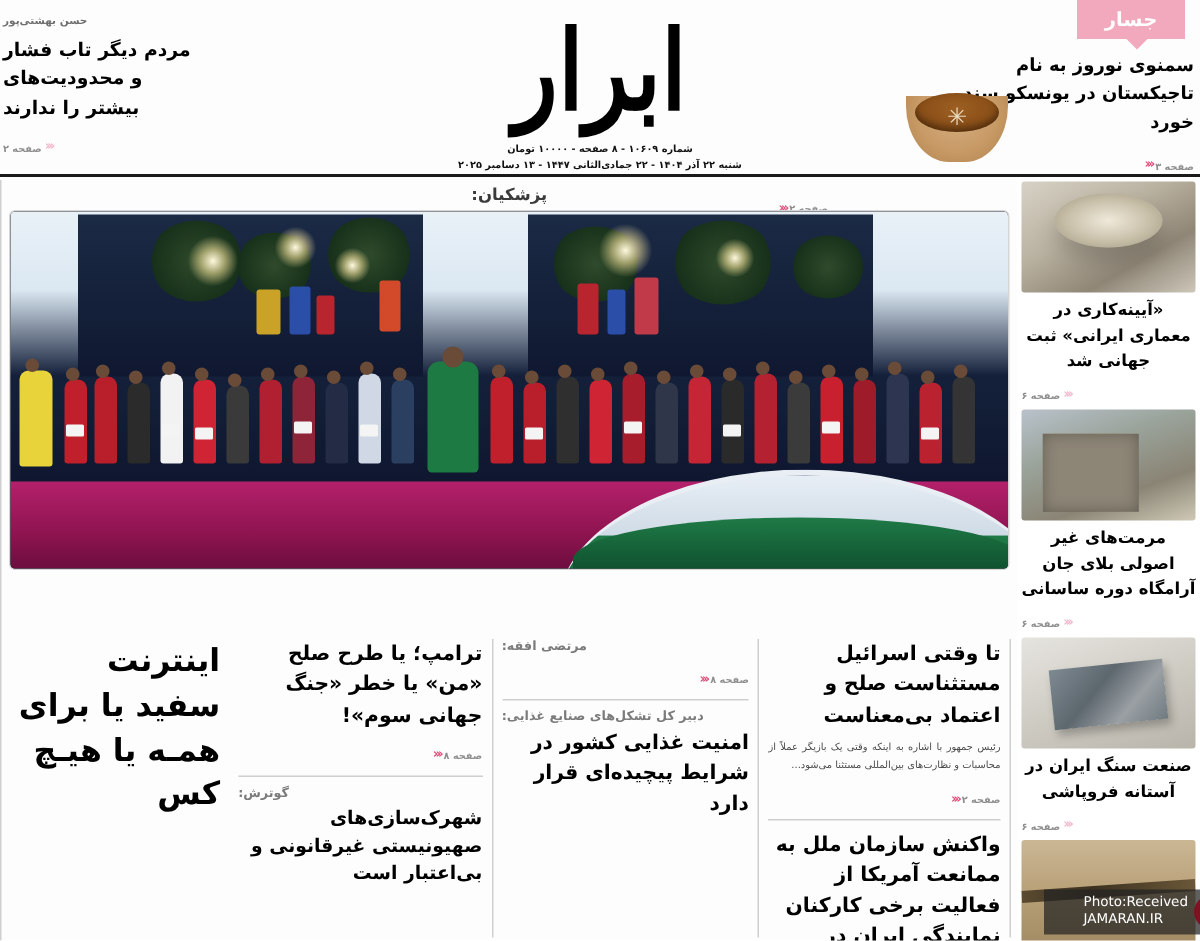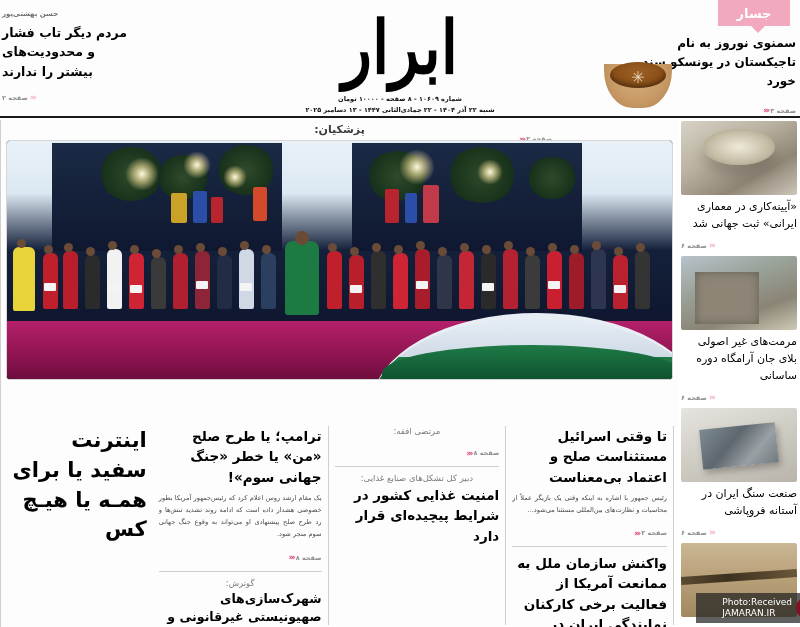--- a/index.html
+++ b/index.html
@@ -295,8 +295,8 @@
     transform: rotate(-4deg);
   }
   .side-head {
-    font-size: 11px; font-weight: normal; color: #000;
-    line-height: 1.55; text-align: right; margin-top: 3px;
+    font-size: 11px; font-weight: bold; color: #000;
+    line-height: 1.55; text-align: center; margin-top: 3px;
     letter-spacing: -0.2px;
   }
   .side-ref { margin-top: 1px; text-align: left; }

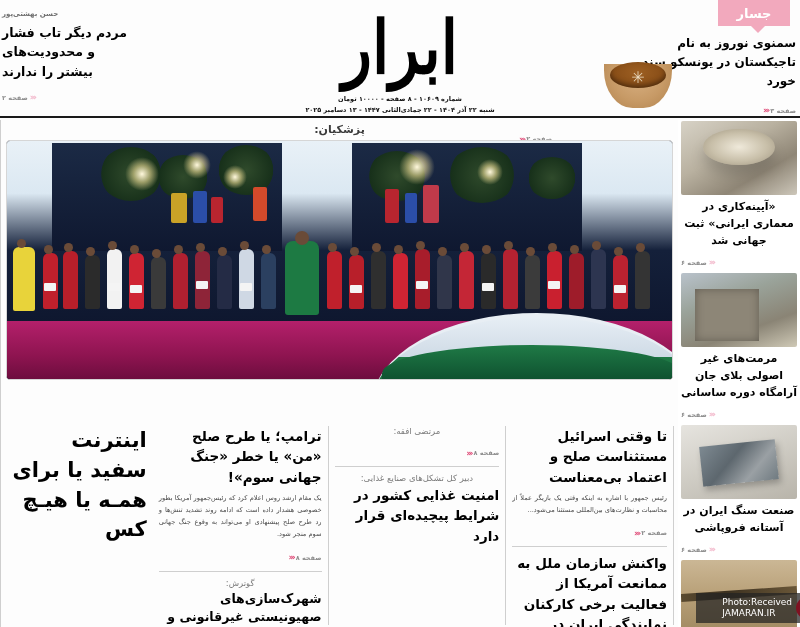--- a/index.html
+++ b/index.html
@@ -238,8 +238,8 @@
   .col-d { width: 168px; }
 
   .st-kicker {
-    font-size: 8.5px; font-weight: normal; color: #7b7b7b;
-    margin-bottom: 2px; text-align: center;
+    font-size: 8.5px; font-weight: bold; color: #7b7b7b;
+    margin-bottom: 2px; text-align: left;
   }
   .st-head {
     font-weight: bold; color: #000; text-align: right;

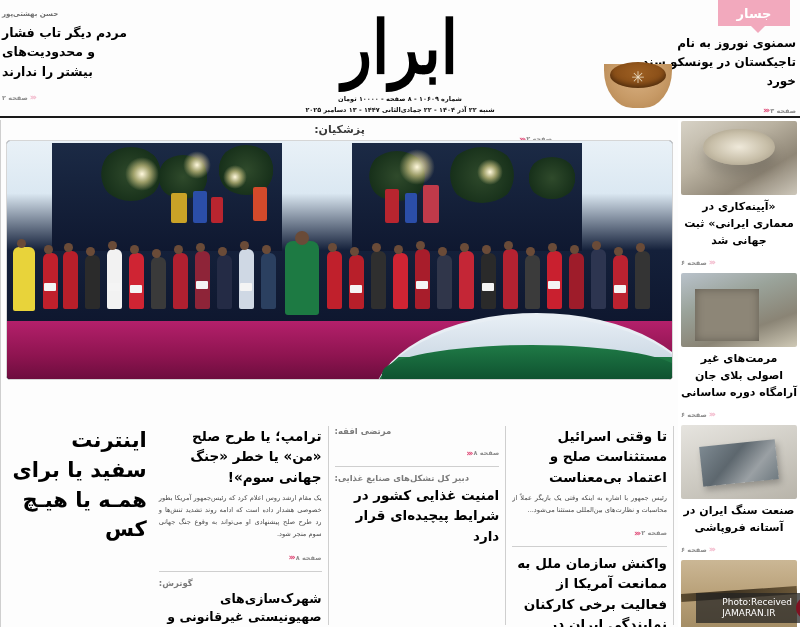--- a/index.html
+++ b/index.html
@@ -482,7 +482,6 @@
 
         <div class="st-col col-b">
           <div class="st-head h-md">ترامپ؛ یا طرح صلح «من» یا خطر «جنگ جهانی سوم»!</div>
-          <div class="st-body">یک مقام ارشد روس اعلام کرد که رئیس‌جمهور آمریکا بطور خصوصی هشدار داده است که ادامه روند تشدید تنش‌ها و رد طرح صلح پیشنهادی او می‌تواند به وقوع جنگ جهانی سوم منجر شود.</div>
           <div class="st-ref" style="text-align:right;">
             <span class="page-ref">
               <span>صفحه ۸</span>

